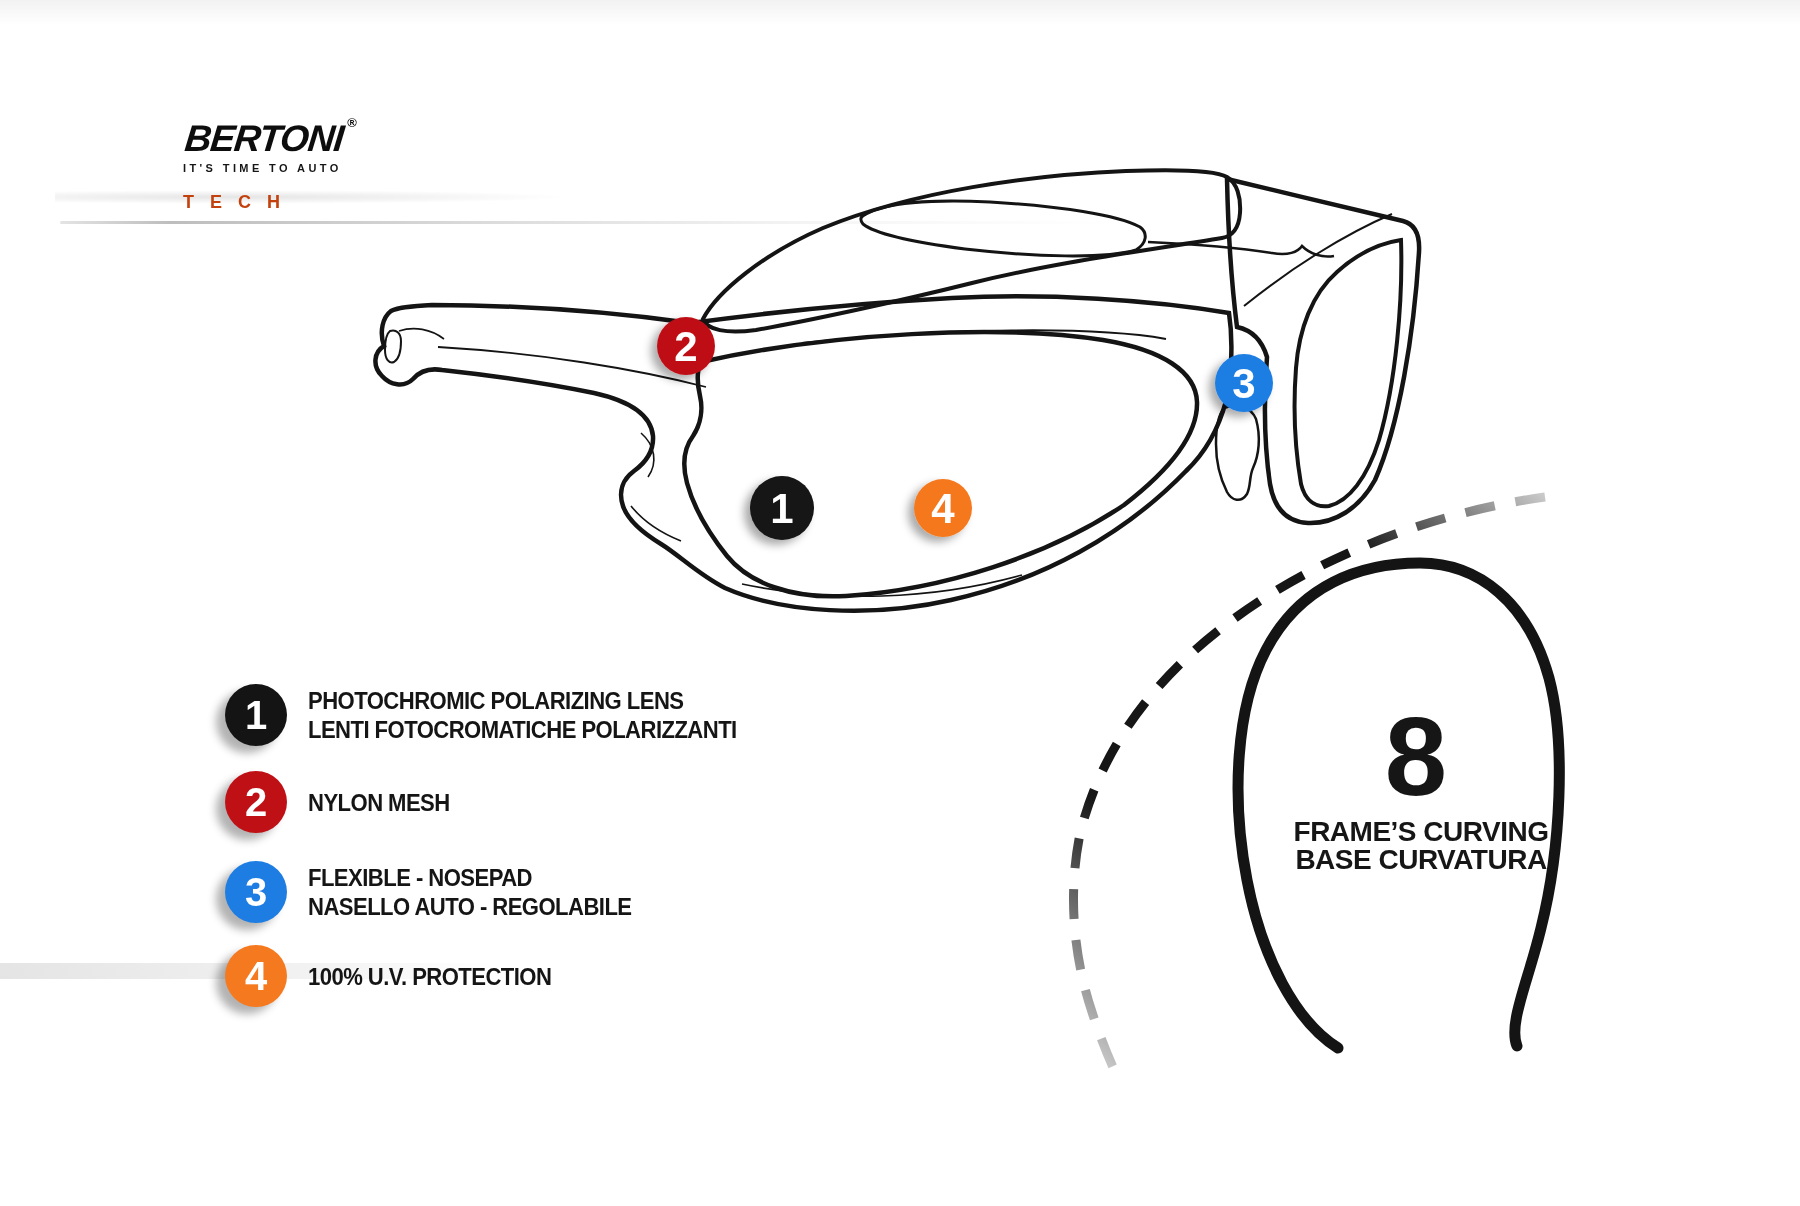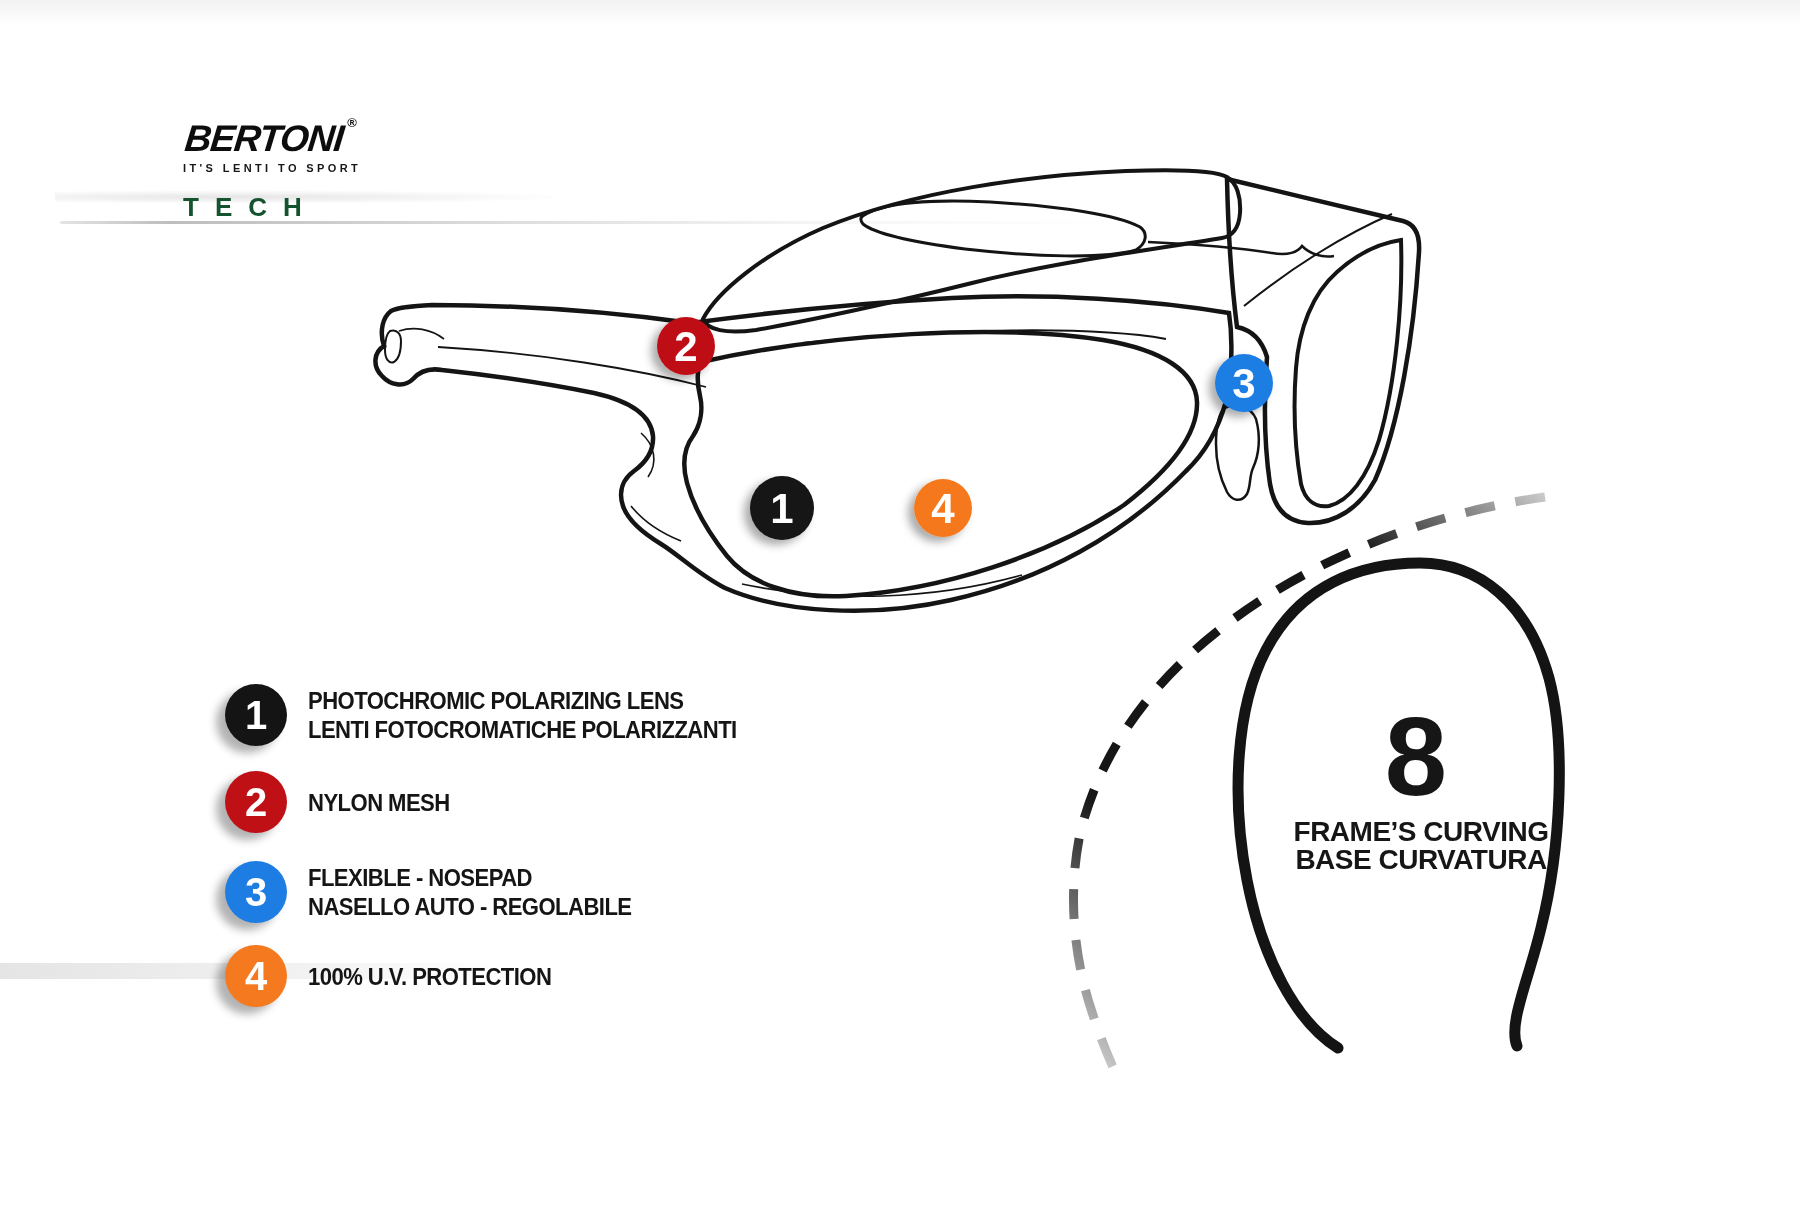--- a/index.html
+++ b/index.html
@@ -59,7 +59,7 @@
       <div class="brand-name">BERTONI</div>
       <div class="brand-reg">®</div>
     </div>
-    <div class="brand-tagline">IT'S LENTI TO SPORT</div>
+    <div class="brand-tagline">IT'S TIME TO AUTO</div>
     <div class="brand-model">TECH</div>
   </div>
 

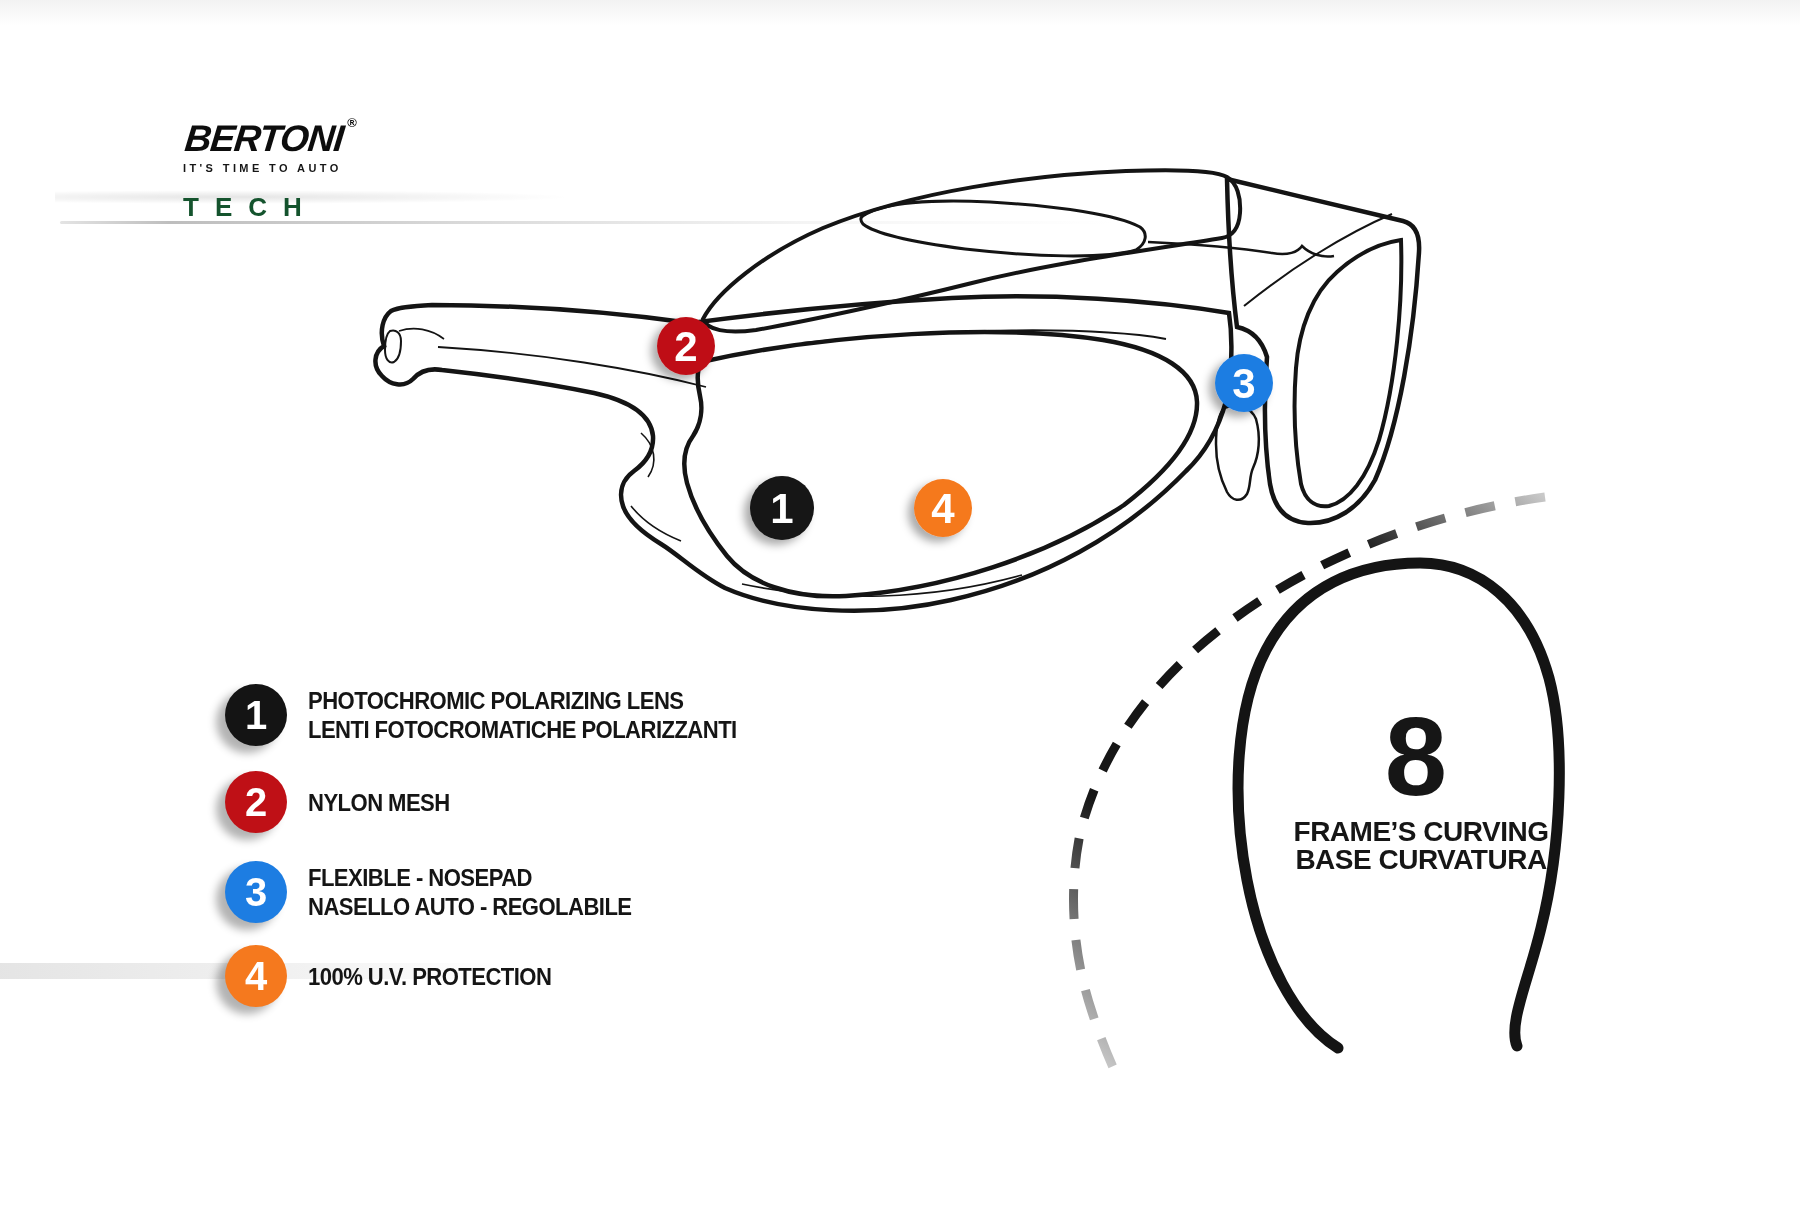--- a/index.html
+++ b/index.html
@@ -19,7 +19,7 @@
   }
   .brand-reg{font-size:13px;font-weight:bold;color:#0d0d0d;margin-left:6px;line-height:1;position:relative;top:-4px;}
   .brand-tagline{font-size:11px;font-weight:bold;letter-spacing:3.4px;color:#161616;margin-top:5px;white-space:nowrap;}
-  .brand-model{font-size:26px;font-weight:bold;letter-spacing:16px;color:#14532d;margin-top:18px;}
+  .brand-model{font-size:18px;font-weight:bold;letter-spacing:16px;color:#c2410c;margin-top:18px;}
   
   .hairline{position:absolute;left:60px;top:221px;width:1100px;height:3px;border-radius:2px;
     background:linear-gradient(to right,rgba(120,120,120,0.20),rgba(110,110,110,0.45) 10%,rgba(140,140,140,0.30) 40%,rgba(180,180,180,0.12) 70%,rgba(200,200,200,0) 96%);}

